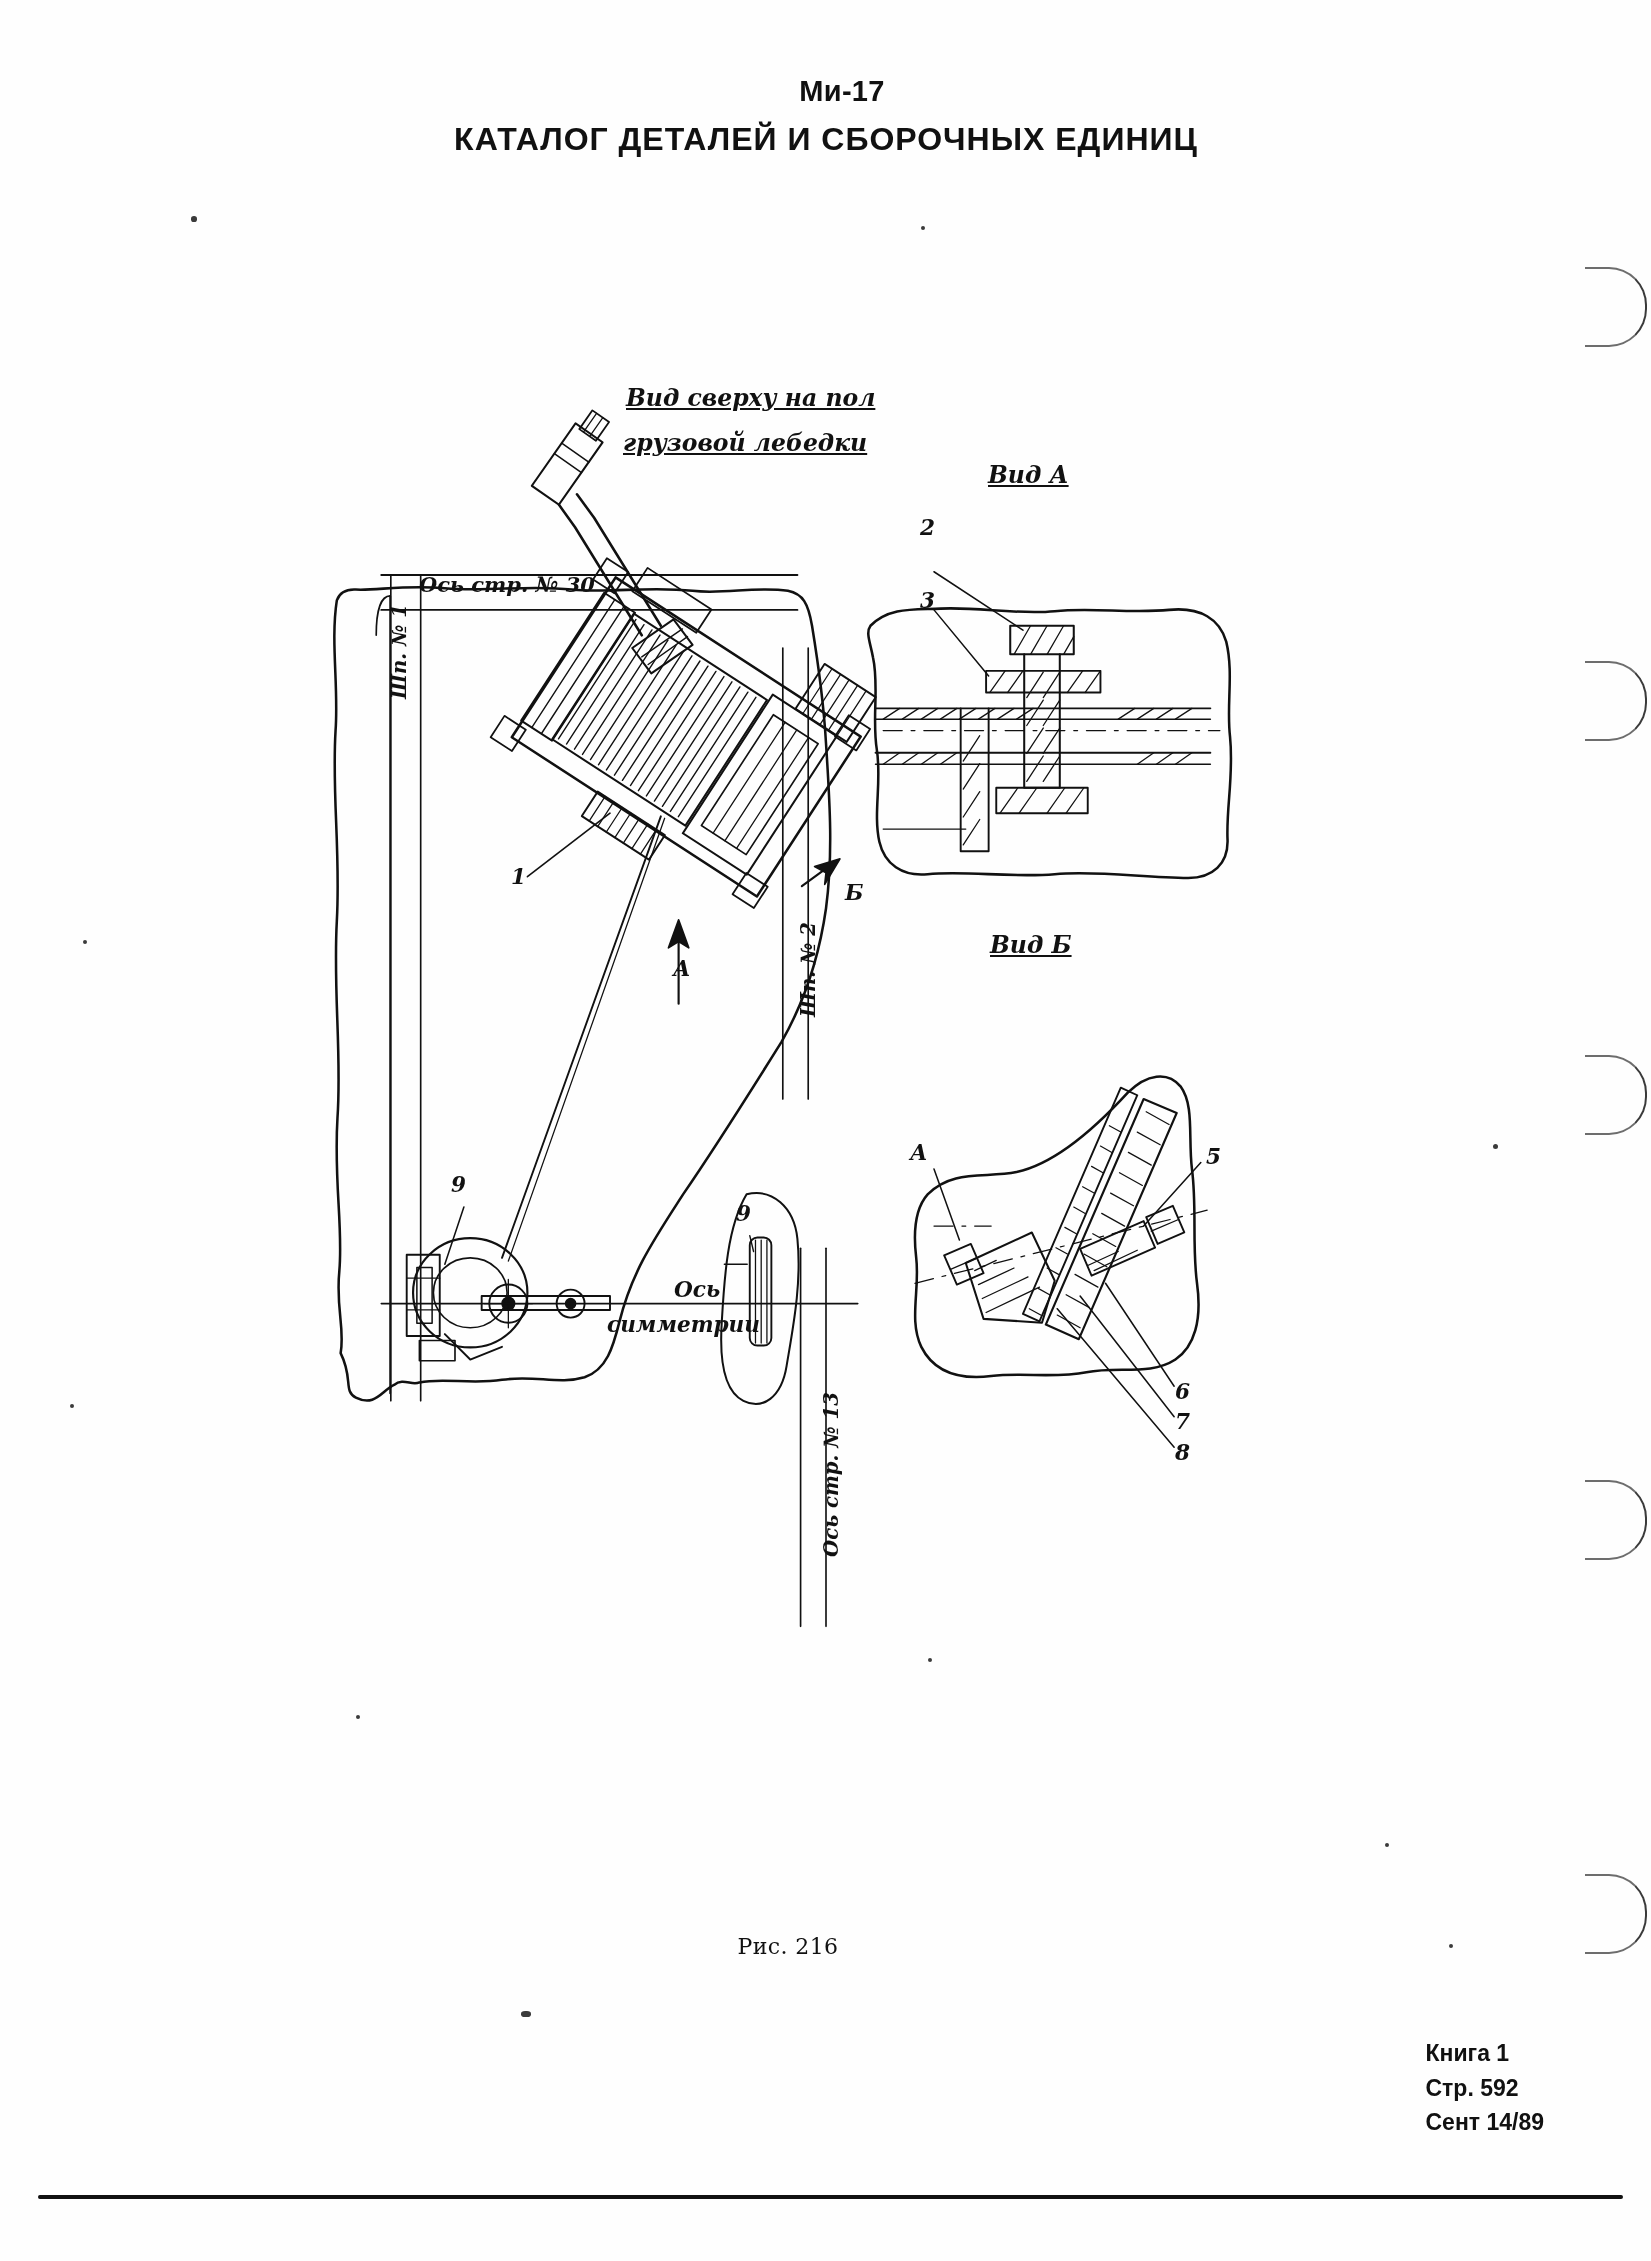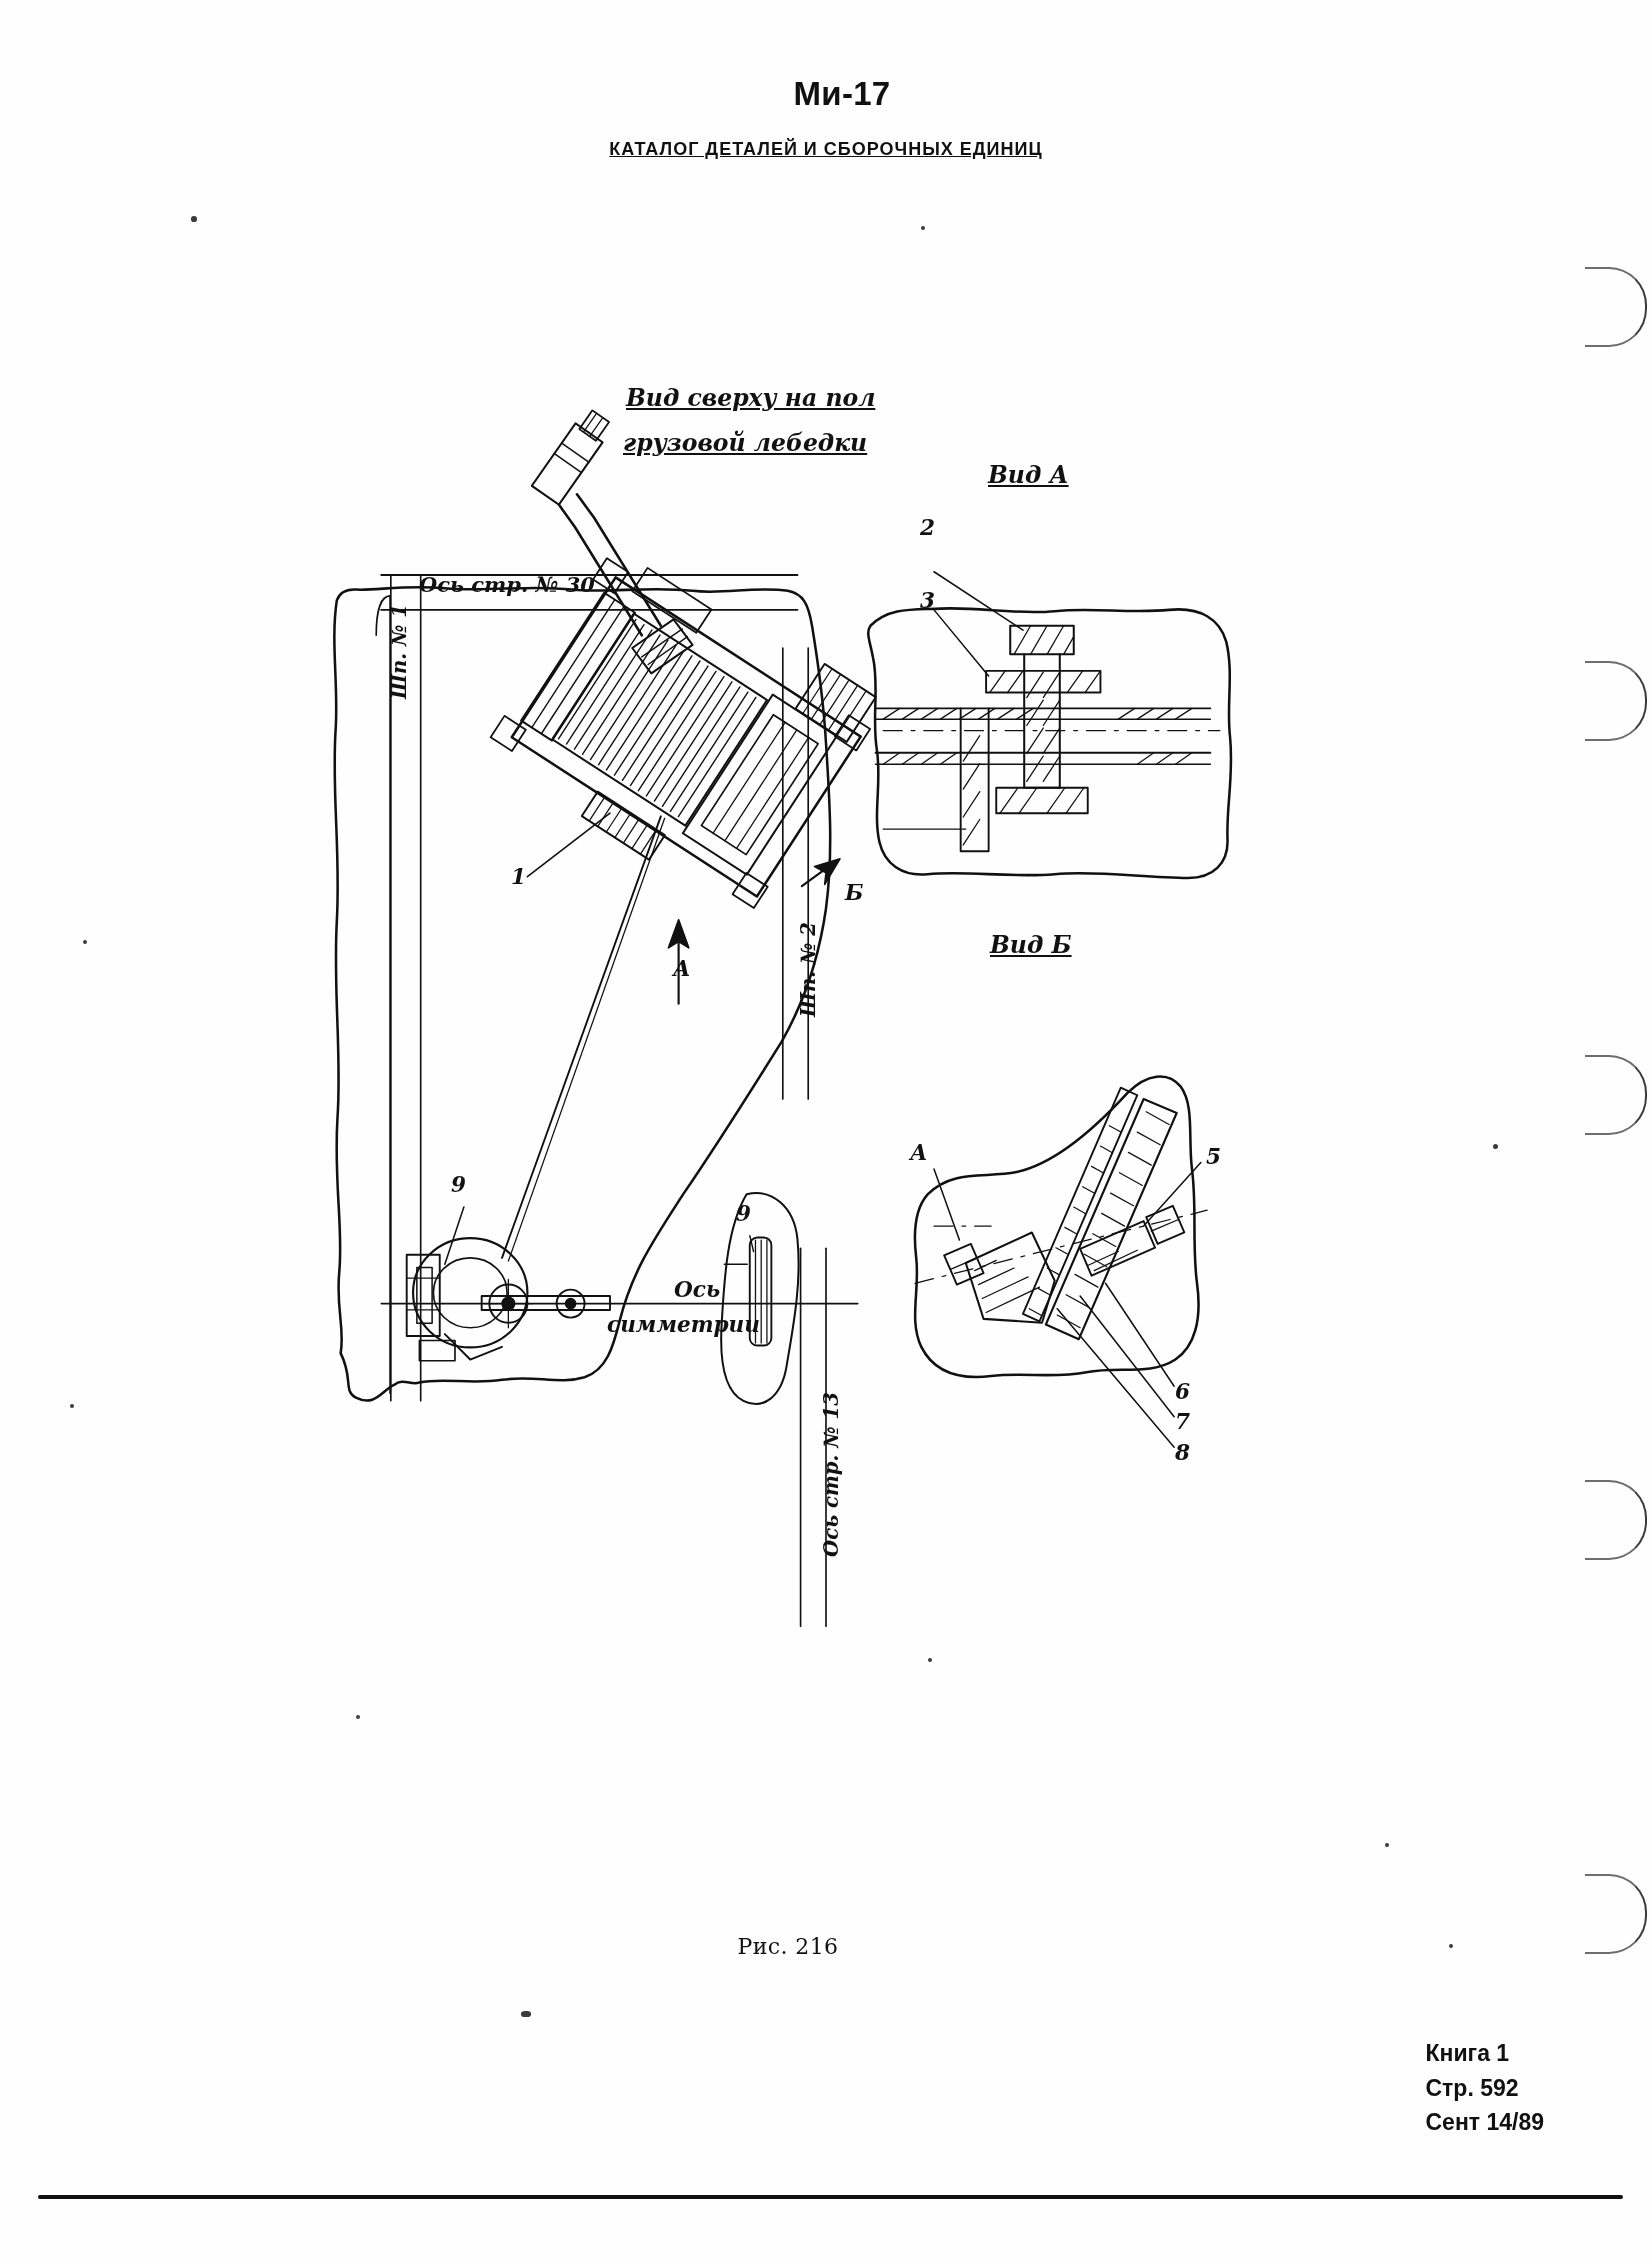--- a/index.html
+++ b/index.html
@@ -29,7 +29,7 @@
   }
   #hdr-model {
     top: 75px;
-    font-size: 33px;
+    font-size: 29px;
     margin-left: 32px;
   }
   #hdr-sub {

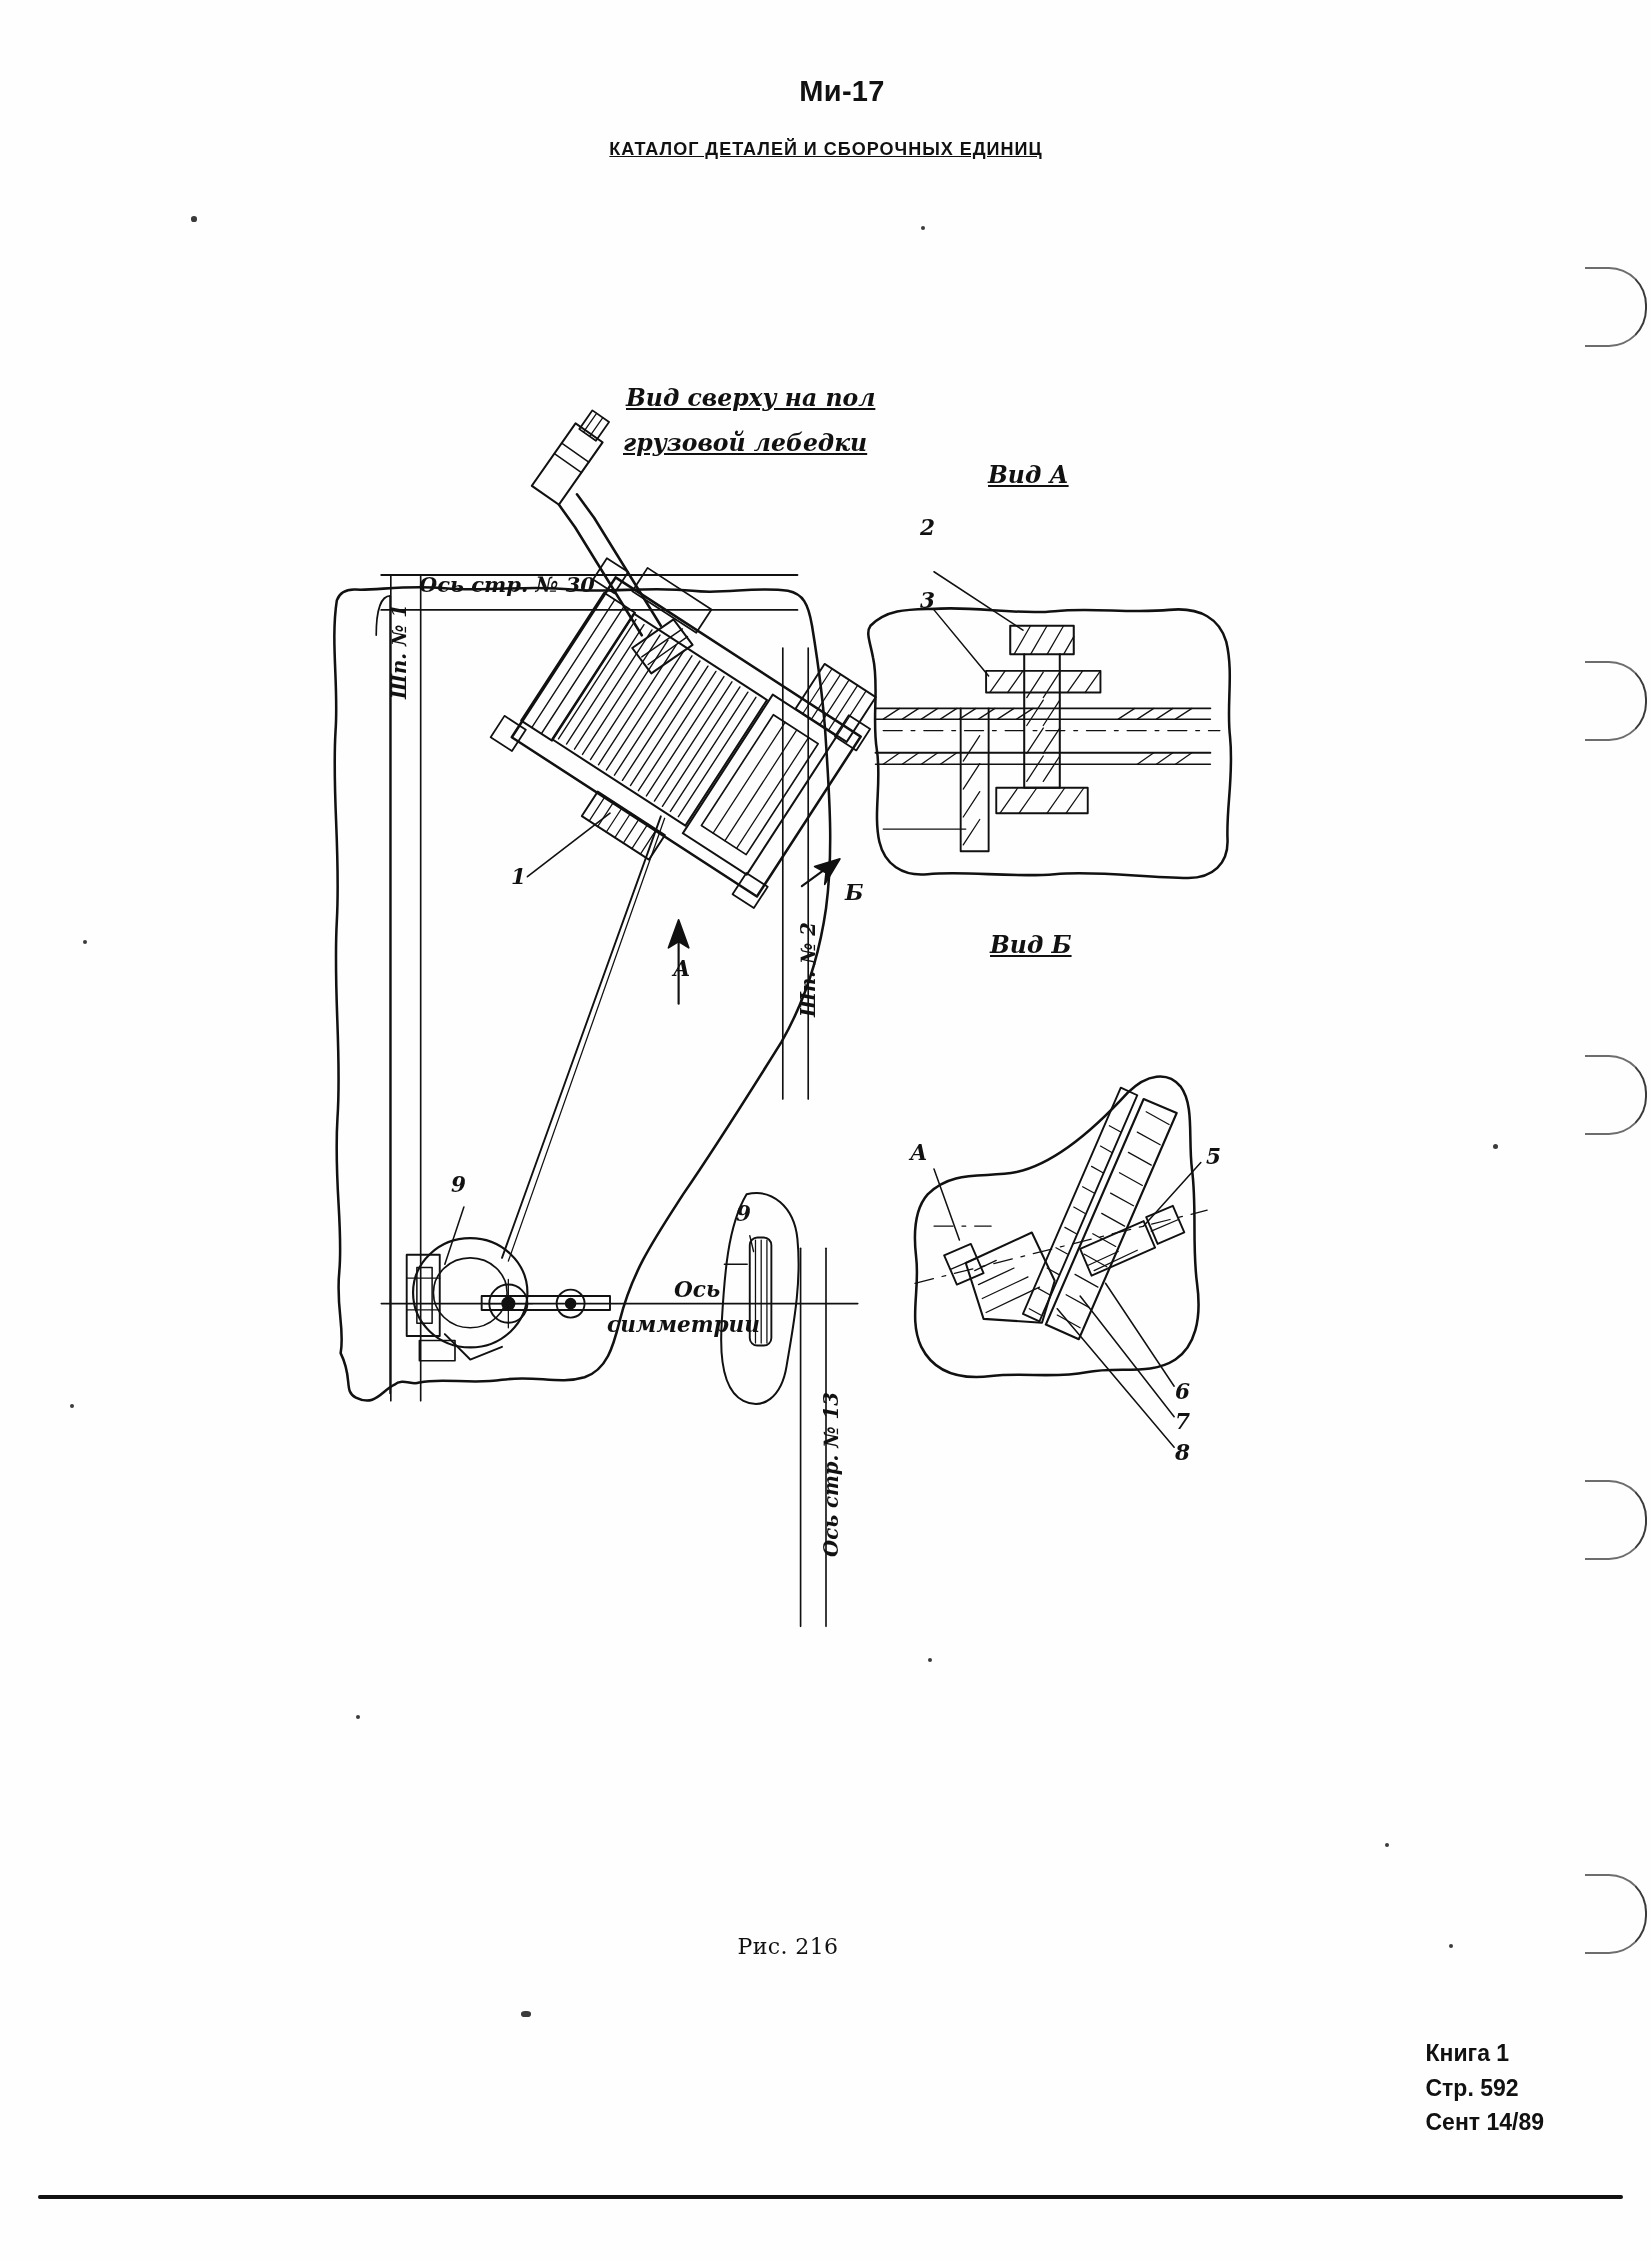--- a/index.html
+++ b/index.html
@@ -33,10 +33,9 @@
     margin-left: 32px;
   }
   #hdr-sub {
-    top: 139px;
-    font-size: 18px;
+    top: 121px;
+    font-size: 32px;
     letter-spacing: 1px;
-    text-decoration: underline;
   }
 
   

